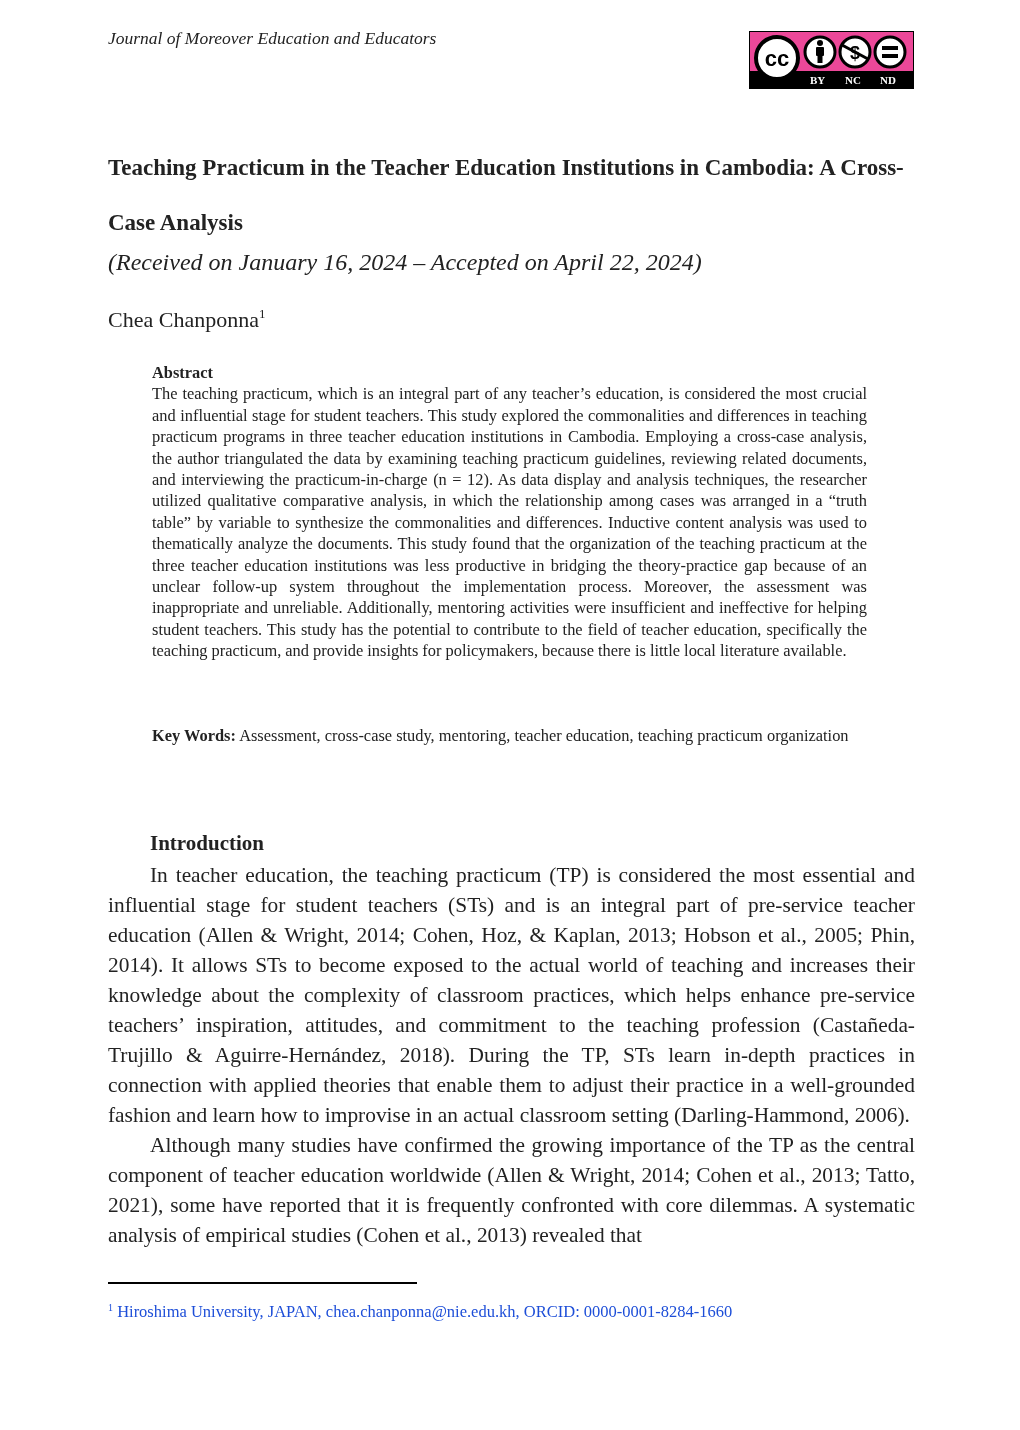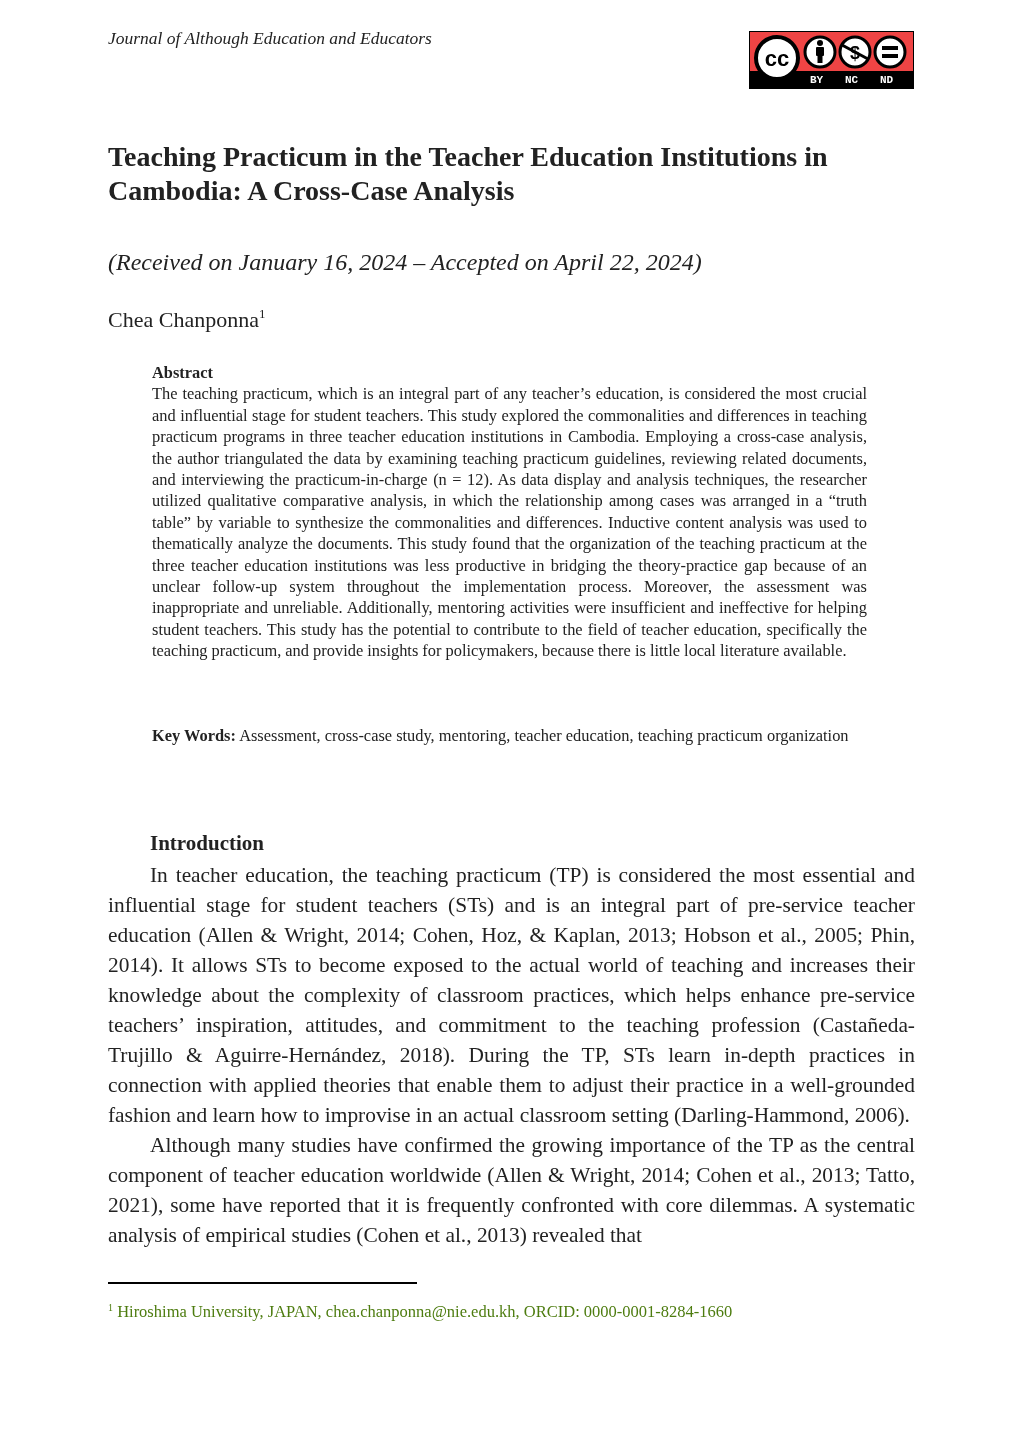--- a/index.html
+++ b/index.html
@@ -31,7 +31,7 @@
 <body>
 
 <div class="journal">
-  <div>Journal of Although Education and Educators</div>
+  <div>Journal of Moreover Education and Educators</div>
 </div>
 
 <div class="cc-badge">

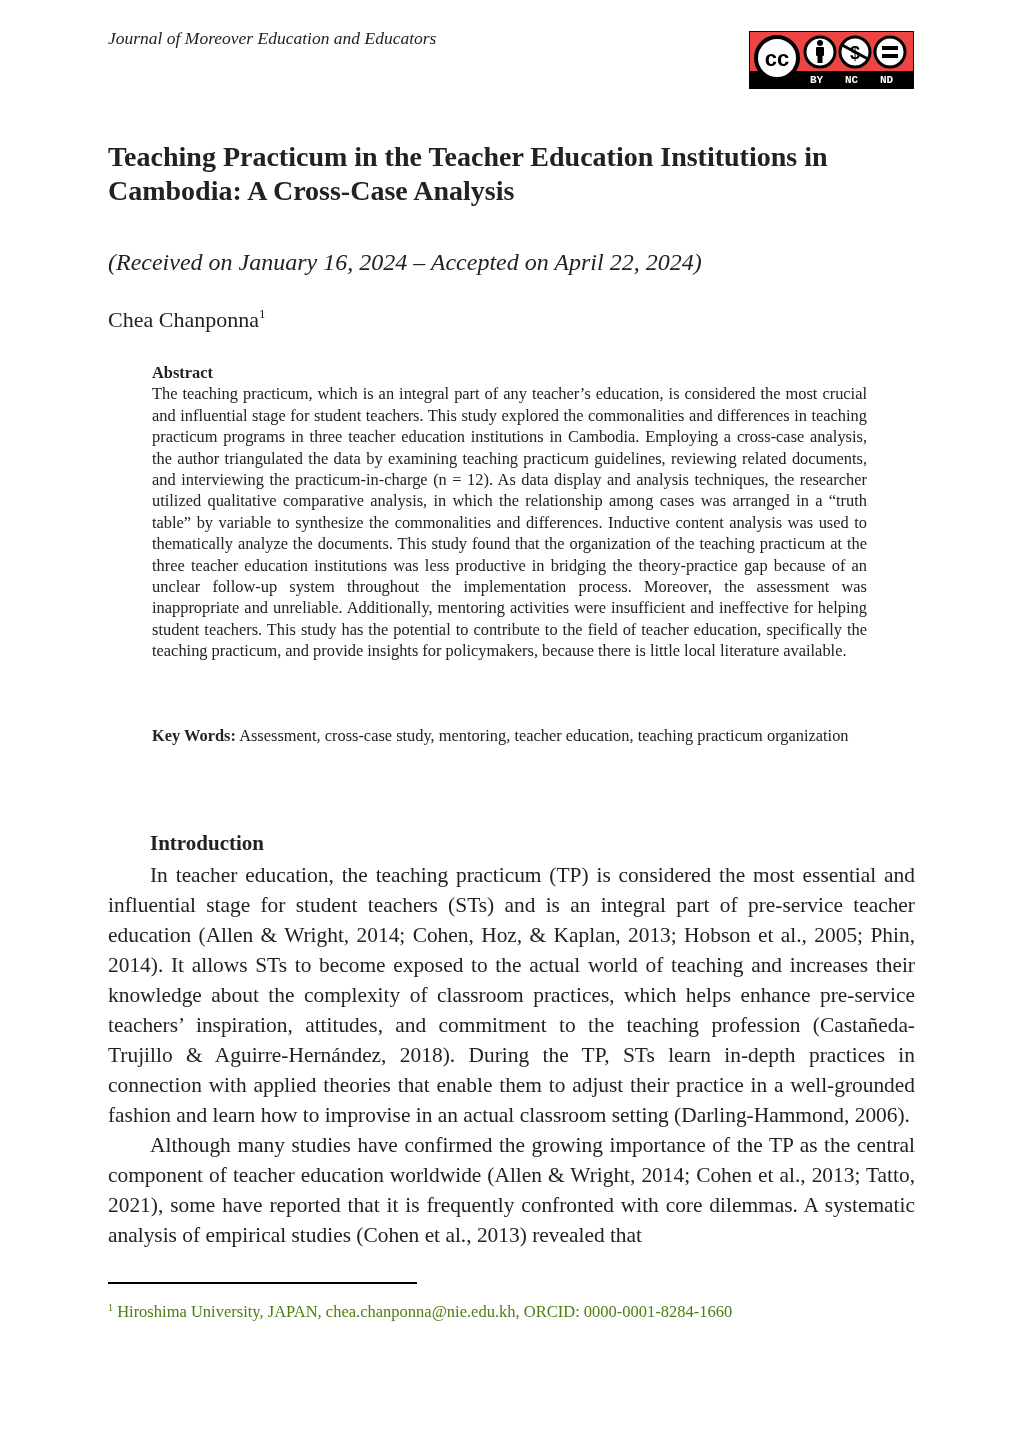--- a/index.html
+++ b/index.html
@@ -8,7 +8,7 @@
       font-family: "Liberation Serif", "DejaVu Serif", serif; color: #1a1a1a;
     }
     .journal { position: absolute; left: 108px; top: 28px; font-style: italic; font-size: 17.5px; line-height: 21px; color: #222; }
-    .cc-badge { position: absolute; left: 749px; top: 31px; width: 165px; height: 58px; background: #ef4444; border: 1.5px solid #000; box-sizing: border-box; }
+    .cc-badge { position: absolute; left: 749px; top: 31px; width: 165px; height: 58px; background: #ec4899; border: 1.5px solid #000; box-sizing: border-box; }
     .cc-badge .bar { position: absolute; left: 0; right: 0; bottom: 0; height: 17px; background: #000; }
     .cc-badge svg { position: absolute; left: 0; top: 0; }
     .cc-badge .lbl { position: absolute; bottom: 1px; color: #fff; font-family: Liberation Mono, monospace; font-weight: bold; font-size: 11px; line-height: 14px; }

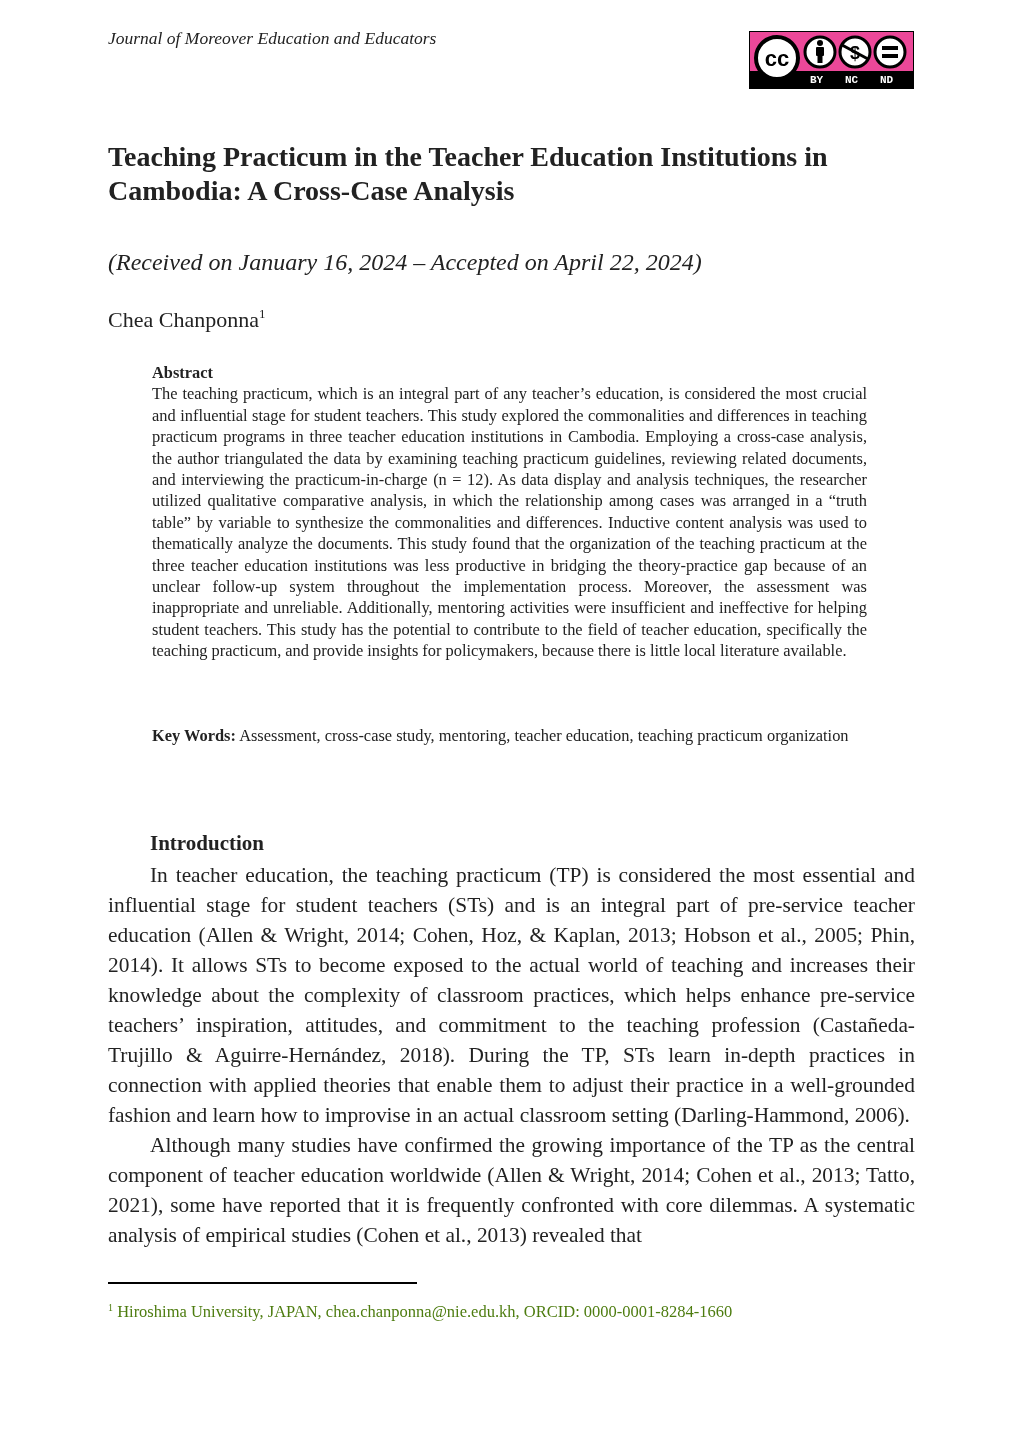--- a/index.html
+++ b/index.html
@@ -11,7 +11,7 @@
     .cc-badge { position: absolute; left: 749px; top: 31px; width: 165px; height: 58px; background: #ec4899; border: 1.5px solid #000; box-sizing: border-box; }
     .cc-badge .bar { position: absolute; left: 0; right: 0; bottom: 0; height: 17px; background: #000; }
     .cc-badge svg { position: absolute; left: 0; top: 0; }
-    .cc-badge .lbl { position: absolute; bottom: 1px; color: #fff; font-family: Liberation Mono, monospace; font-weight: bold; font-size: 11px; line-height: 14px; }
+    .cc-badge .lbl { position: absolute; bottom: 1px; color: #fff; font-family: Liberation Serif, serif; font-weight: bold; font-size: 11px; line-height: 14px; }
     .title { position: absolute; left: 108px; top: 140px; width: 820px; font-weight: bold; font-size: 28px; line-height: 34px; color: #222; }
     .received { position: absolute; left: 108px; top: 249px; font-style: italic; font-size: 24px; color: #222; }
     .author { position: absolute; left: 108px; top: 306px; font-size: 22px; color: #222; }

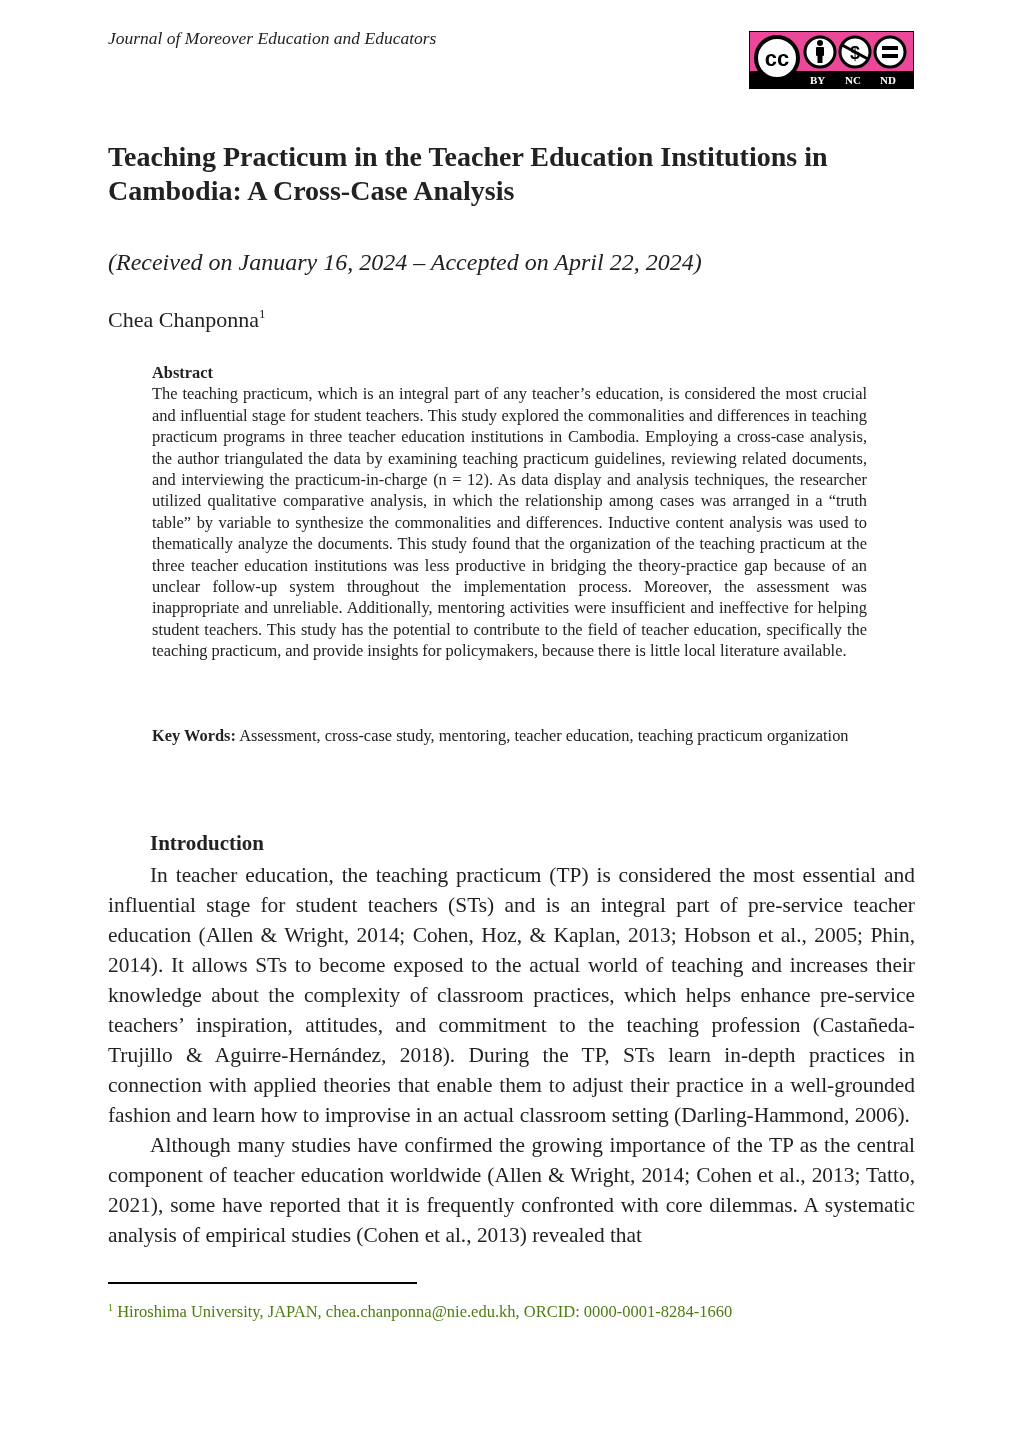--- a/index.html
+++ b/index.html
@@ -12,7 +12,7 @@
     .cc-badge .bar { position: absolute; left: 0; right: 0; bottom: 0; height: 17px; background: #000; }
     .cc-badge svg { position: absolute; left: 0; top: 0; }
     .cc-badge .lbl { position: absolute; bottom: 1px; color: #fff; font-family: Liberation Serif, serif; font-weight: bold; font-size: 11px; line-height: 14px; }
-    .title { position: absolute; left: 108px; top: 140px; width: 820px; font-weight: bold; font-size: 28px; line-height: 34px; color: #222; }
+    .title { position: absolute; left: 108px; top: 140px; width: 820px; font-weight: bold; font-size: 23px; line-height: 55px; color: #222; }
     .received { position: absolute; left: 108px; top: 249px; font-style: italic; font-size: 24px; color: #222; }
     .author { position: absolute; left: 108px; top: 306px; font-size: 22px; color: #222; }
     .author sup { font-size: 13px; vertical-align: 9px; }

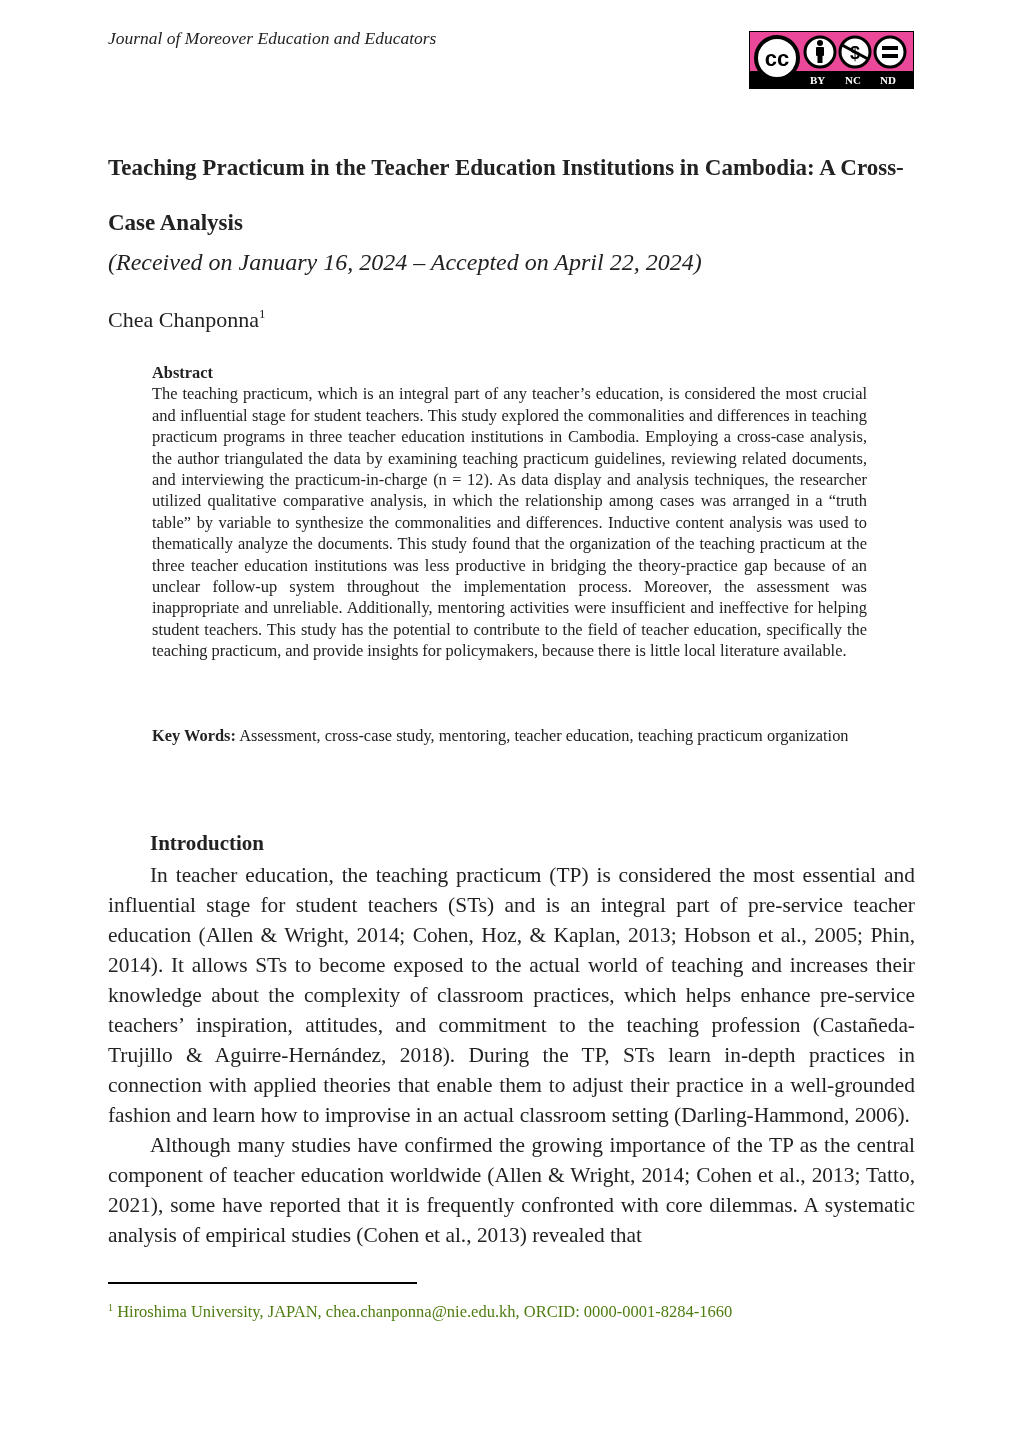--- a/index.html
+++ b/index.html
@@ -24,7 +24,7 @@
     .body-text { position: absolute; left: 108px; top: 860px; width: 807px; font-size: 21.4px; line-height: 30px; text-align: justify; color: #222; }
     .body-text p { margin: 0; text-indent: 42px; }
     .footnote-rule { position: absolute; left: 108px; top: 1282px; width: 309px; height: 2px; background: #000; }
-    .footnote { position: absolute; left: 108px; top: 1302px; font-size: 16.5px; color: #4d7c0f; }
+    .footnote { position: absolute; left: 108px; top: 1302px; font-size: 16.5px; color: #1d4ed8; }
     .footnote sup { font-size: 10px; vertical-align: 6px; }
   </style>
 </head>

